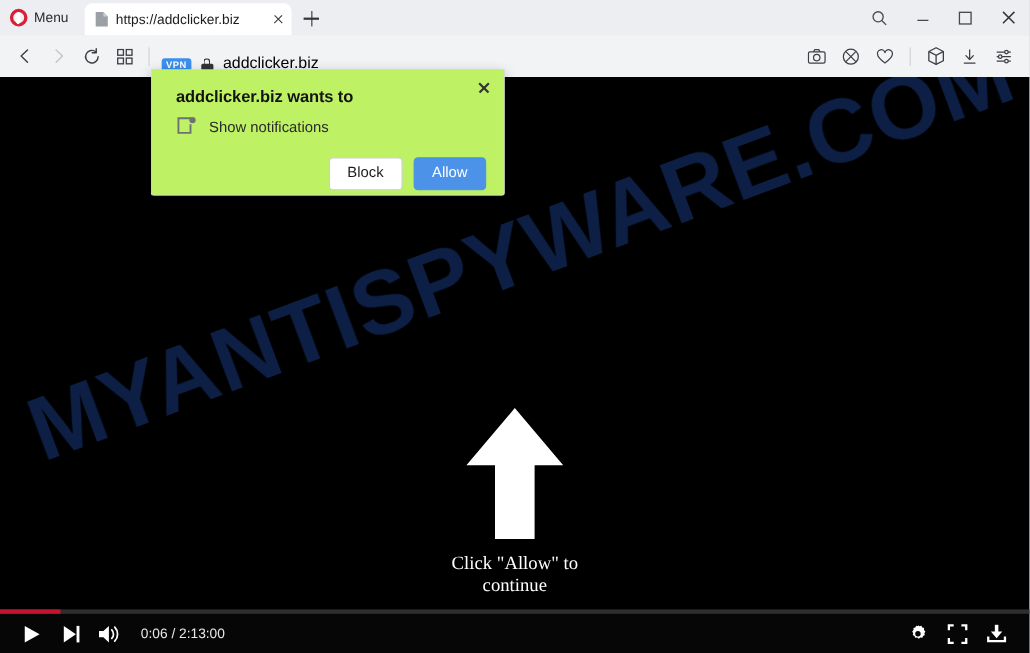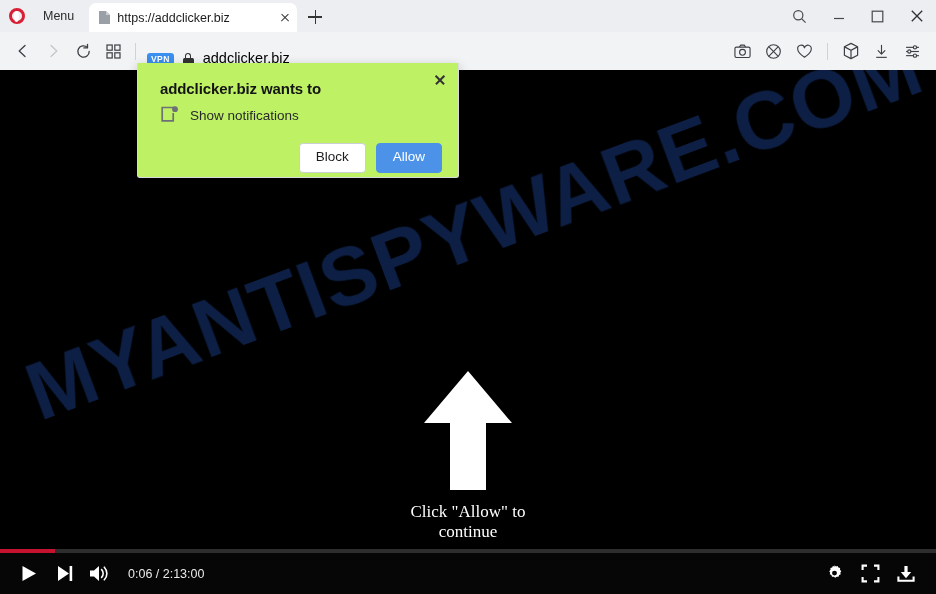--- a/index.html
+++ b/index.html
@@ -37,7 +37,7 @@
   .menu-btn {
     display: flex;
     align-items: center;
-    gap: 18px;
+    gap: 6px;
     height: 26px;
     padding: 0 8px 0 9px;
     margin-bottom: 3px;

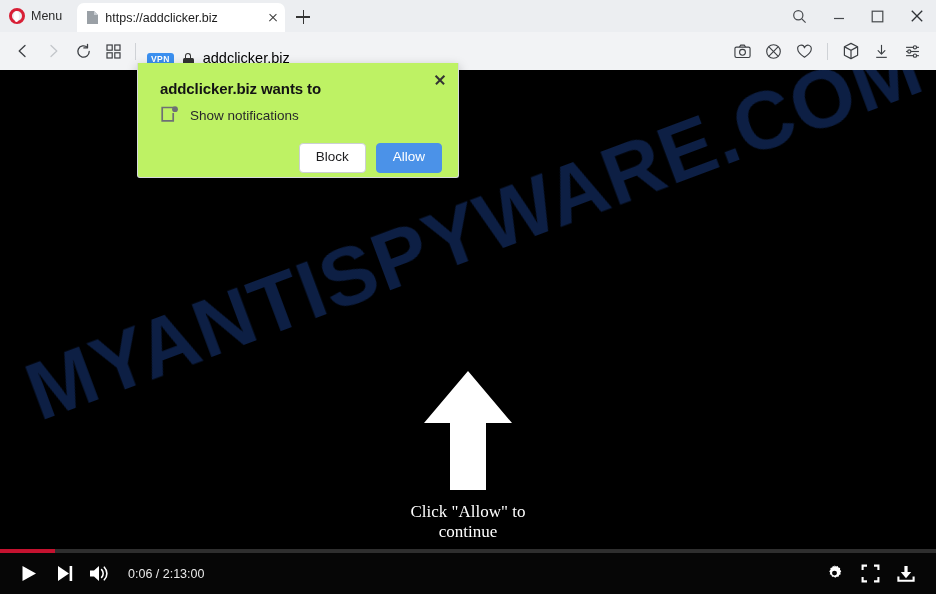--- a/index.html
+++ b/index.html
@@ -66,7 +66,7 @@
   }
   .tab {
     height: 29px;
-    width: 208px;
+    width: 188px;
     background: #ffffff;
     border-radius: 7px 7px 0 0;
     display: flex;

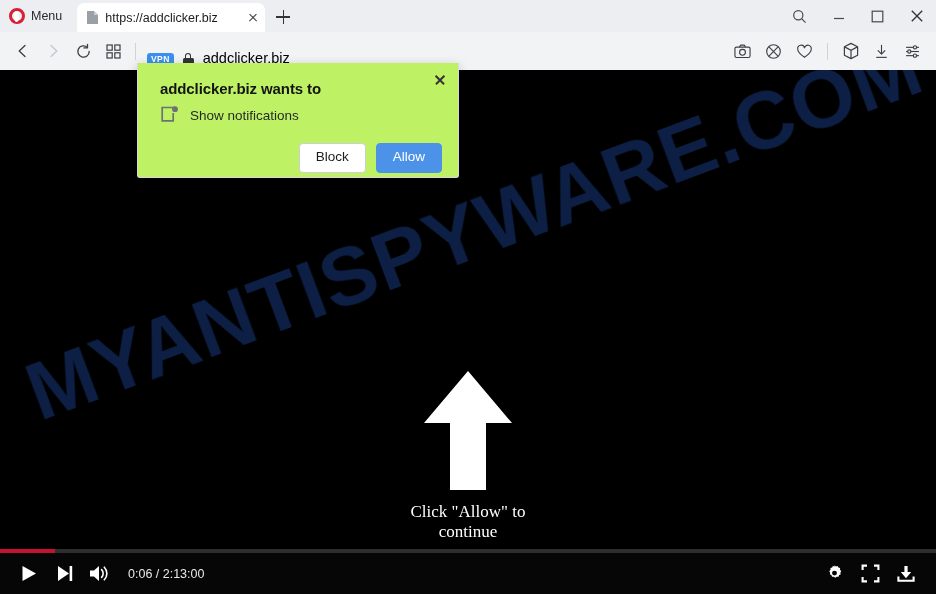--- a/index.html
+++ b/index.html
@@ -267,7 +267,7 @@
   .player {
     position: absolute;
     left: 0; right: 0; bottom: 0;
-    height: 45px;
+    height: 40px;
     background: #060606;
   }
   .progress {

